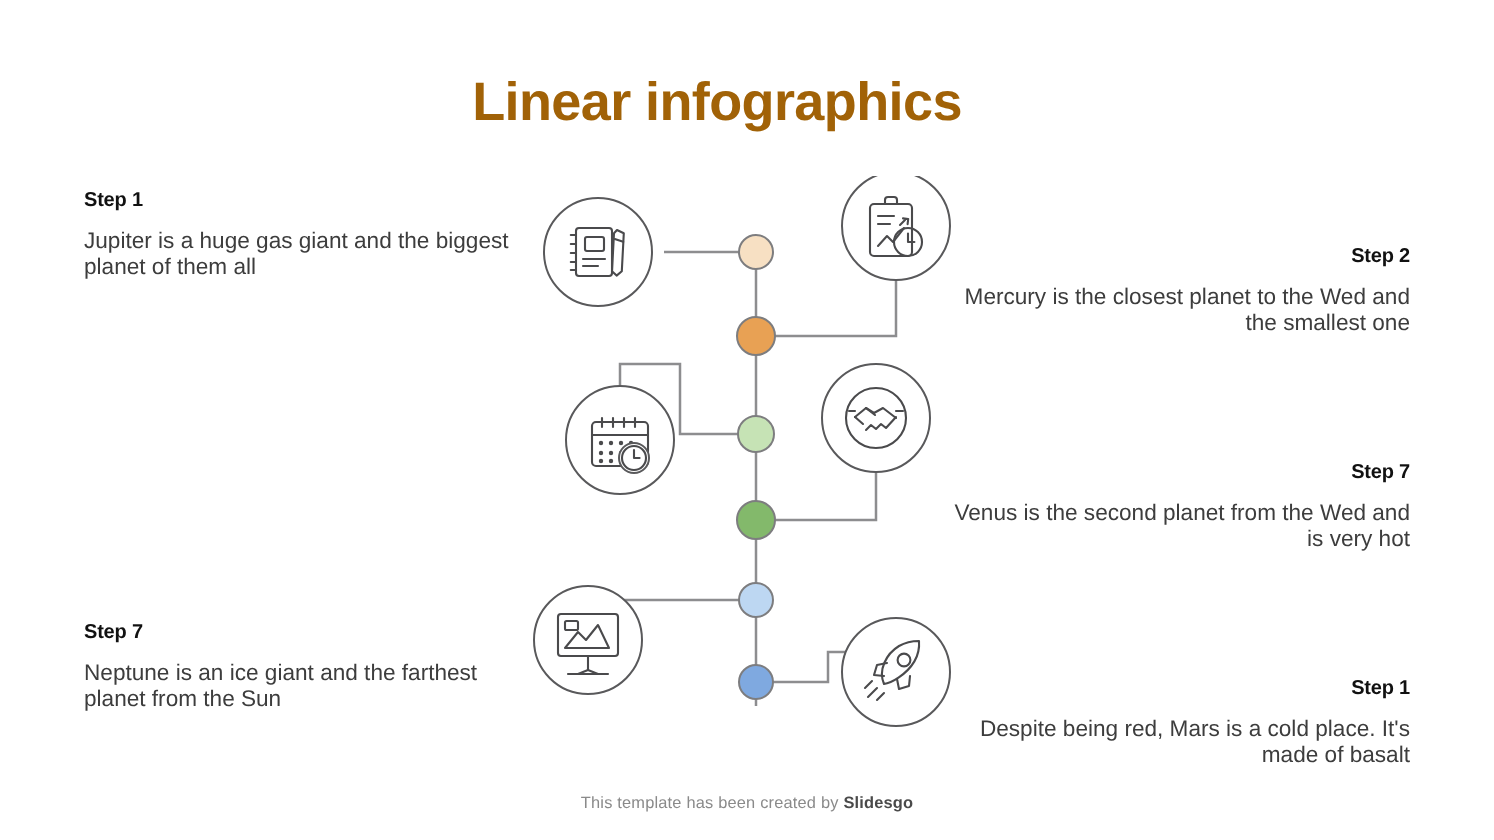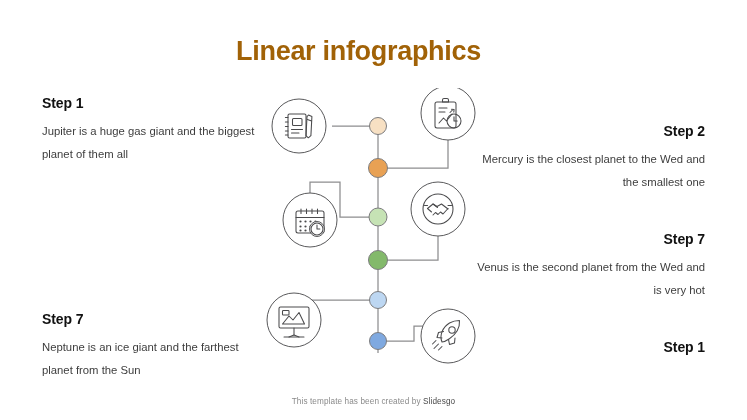--- a/index.html
+++ b/index.html
@@ -46,7 +46,7 @@
   .step-block.right { left: 477px; text-align: right; margin-top: 28px; }
 
   .step-title {
-    font-size: 14px;
+    font-size: 10px;
     font-weight: bold;
     color: #111111;
     margin: 0 0 9px 0;

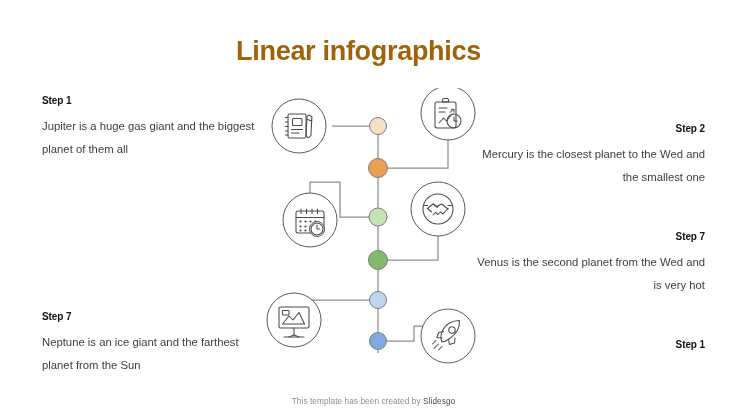--- a/index.html
+++ b/index.html
@@ -54,7 +54,7 @@
   }
   .step-desc {
     font-size: 11.3px;
-    line-height: 23px;
+    line-height: 13px;
     color: #3d3d3d;
     margin: 0;
   }

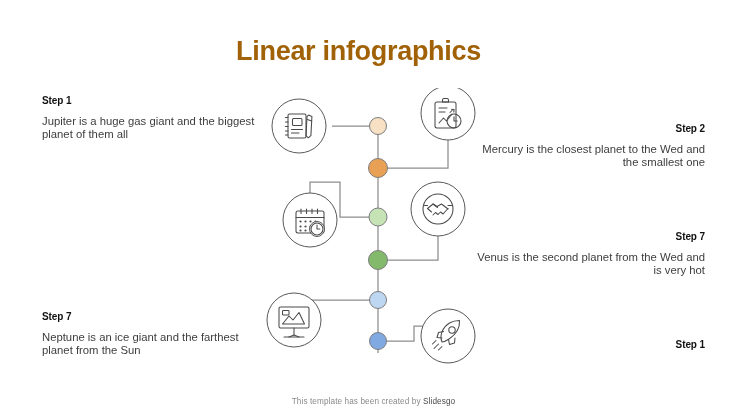--- a/index.html
+++ b/index.html
@@ -119,6 +119,7 @@
   </div>
   <div class="step-block right row3">
     <p class="step-title">Step 1</p>
+    <p class="step-desc">Despite being red, Mars is a cold place. It's made of basalt</p>
   </div>
 
   <div id="diagram">

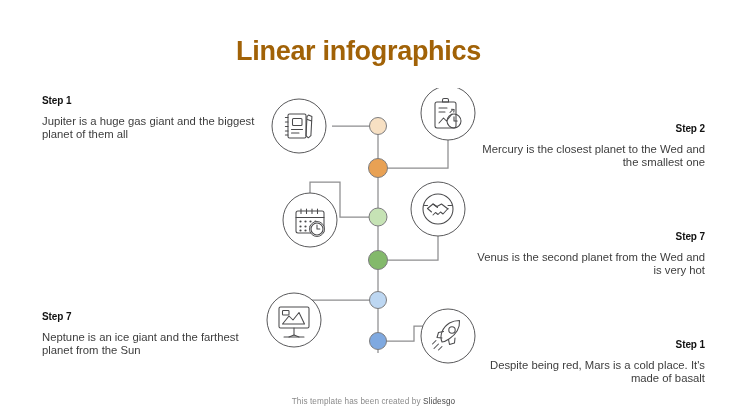--- a/index.html
+++ b/index.html
@@ -91,7 +91,7 @@
     color: #8a8a8a;
     letter-spacing: 0.1px;
   }
-  #footer b { color: #4a4a4a; font-weight: normal; }
+  #footer b { color: #4a4a4a; font-weight: bold; }
 </style>
 </head>
 <body>

